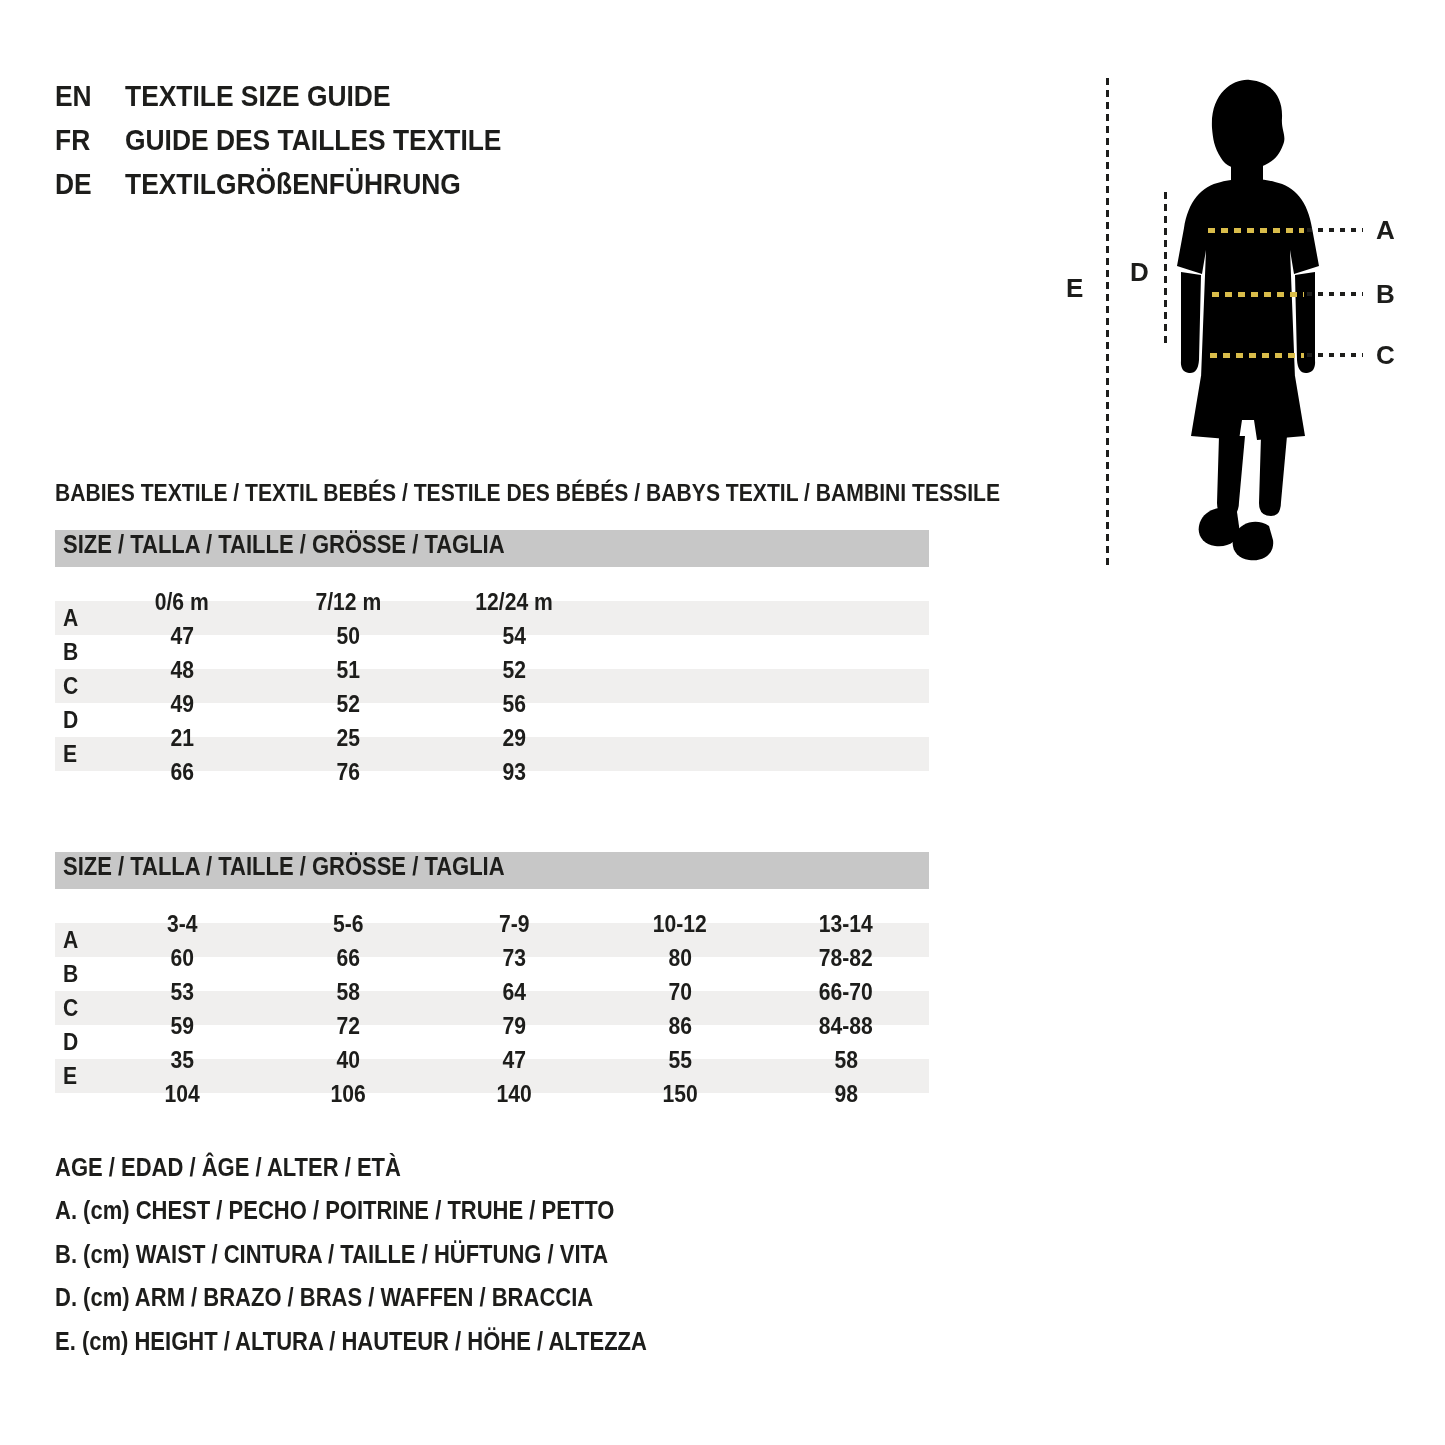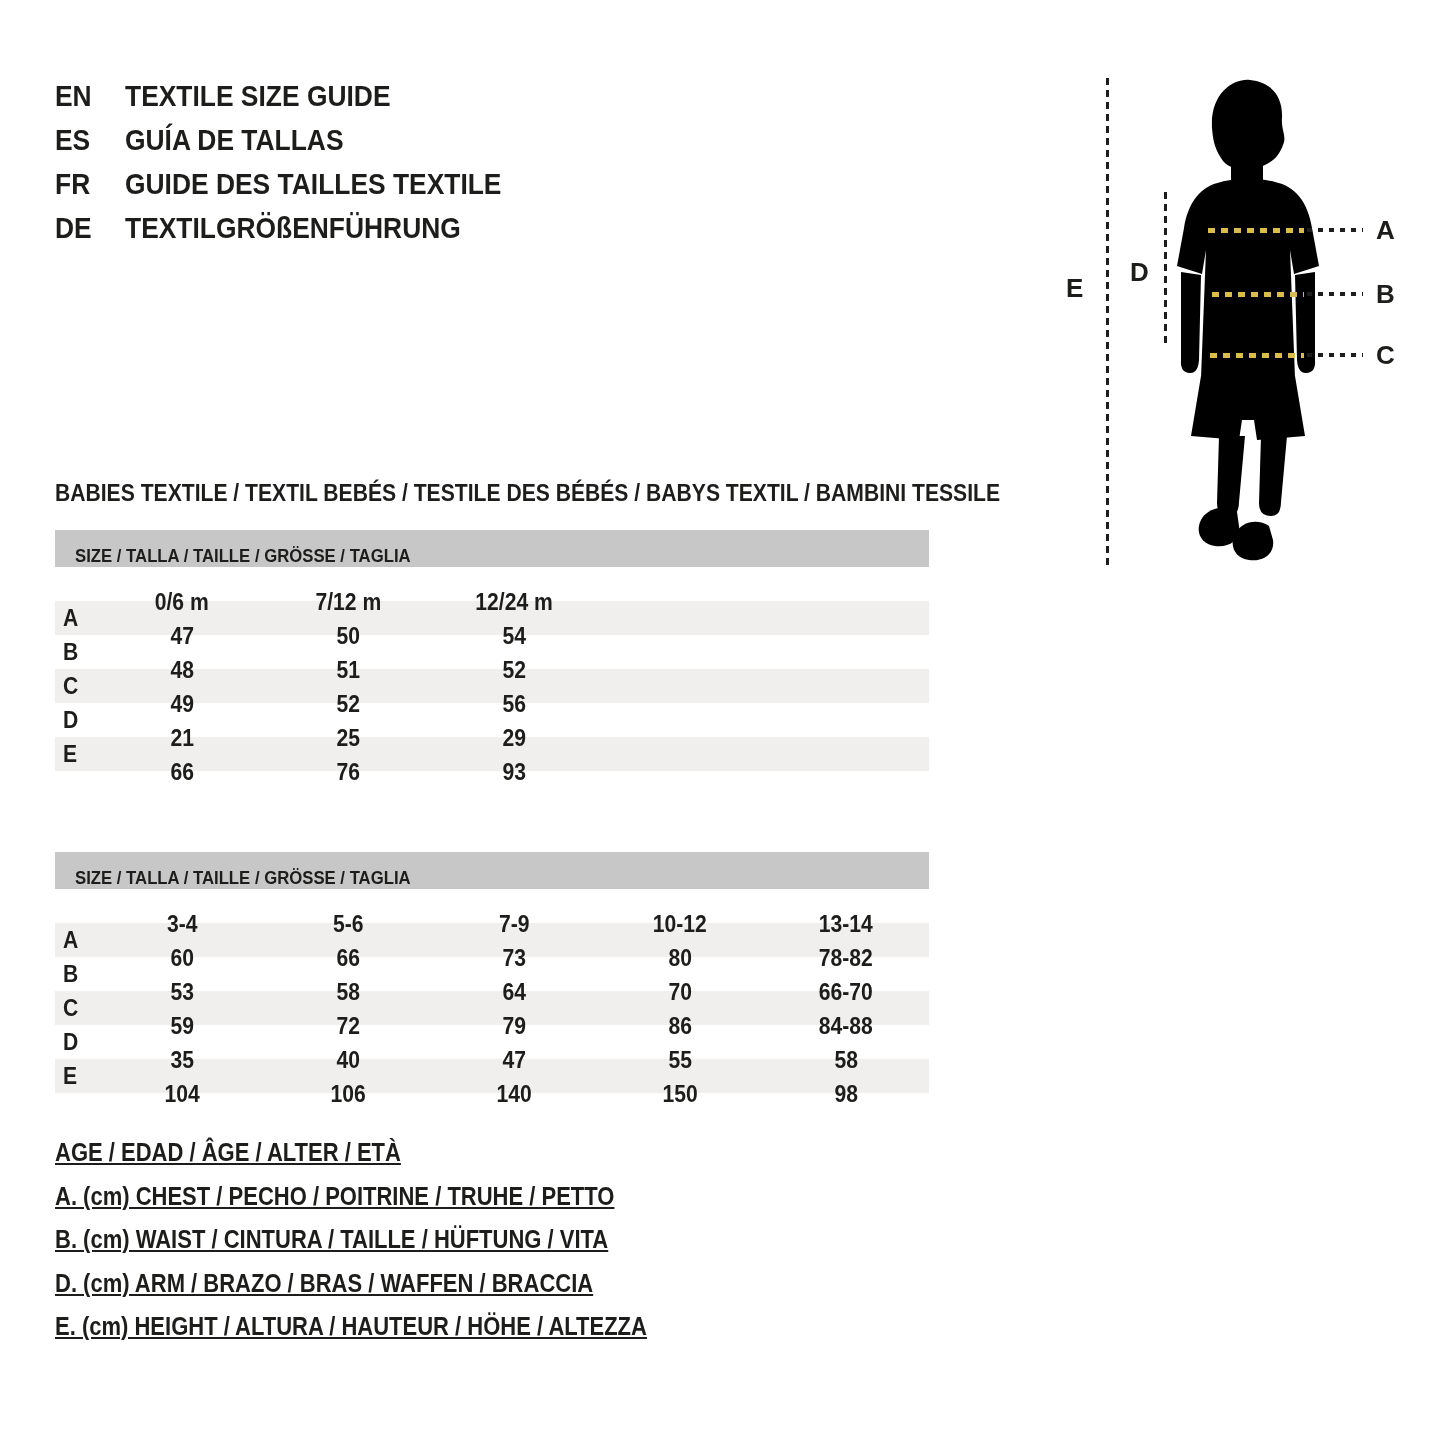--- a/index.html
+++ b/index.html
@@ -58,10 +58,6 @@
         <span class="cond">TEXTILE SIZE GUIDE</span>
       </div>
       <div class="lang-row">
-        <span class="lang-code"><span class="cond">ES</span></span>
-        <span class="cond">GUÍA DE TALLAS</span>
-      </div>
-      <div class="lang-row">
         <span class="lang-code"><span class="cond">FR</span></span>
         <span class="cond">GUIDE DES TAILLES TEXTILE</span>
       </div>

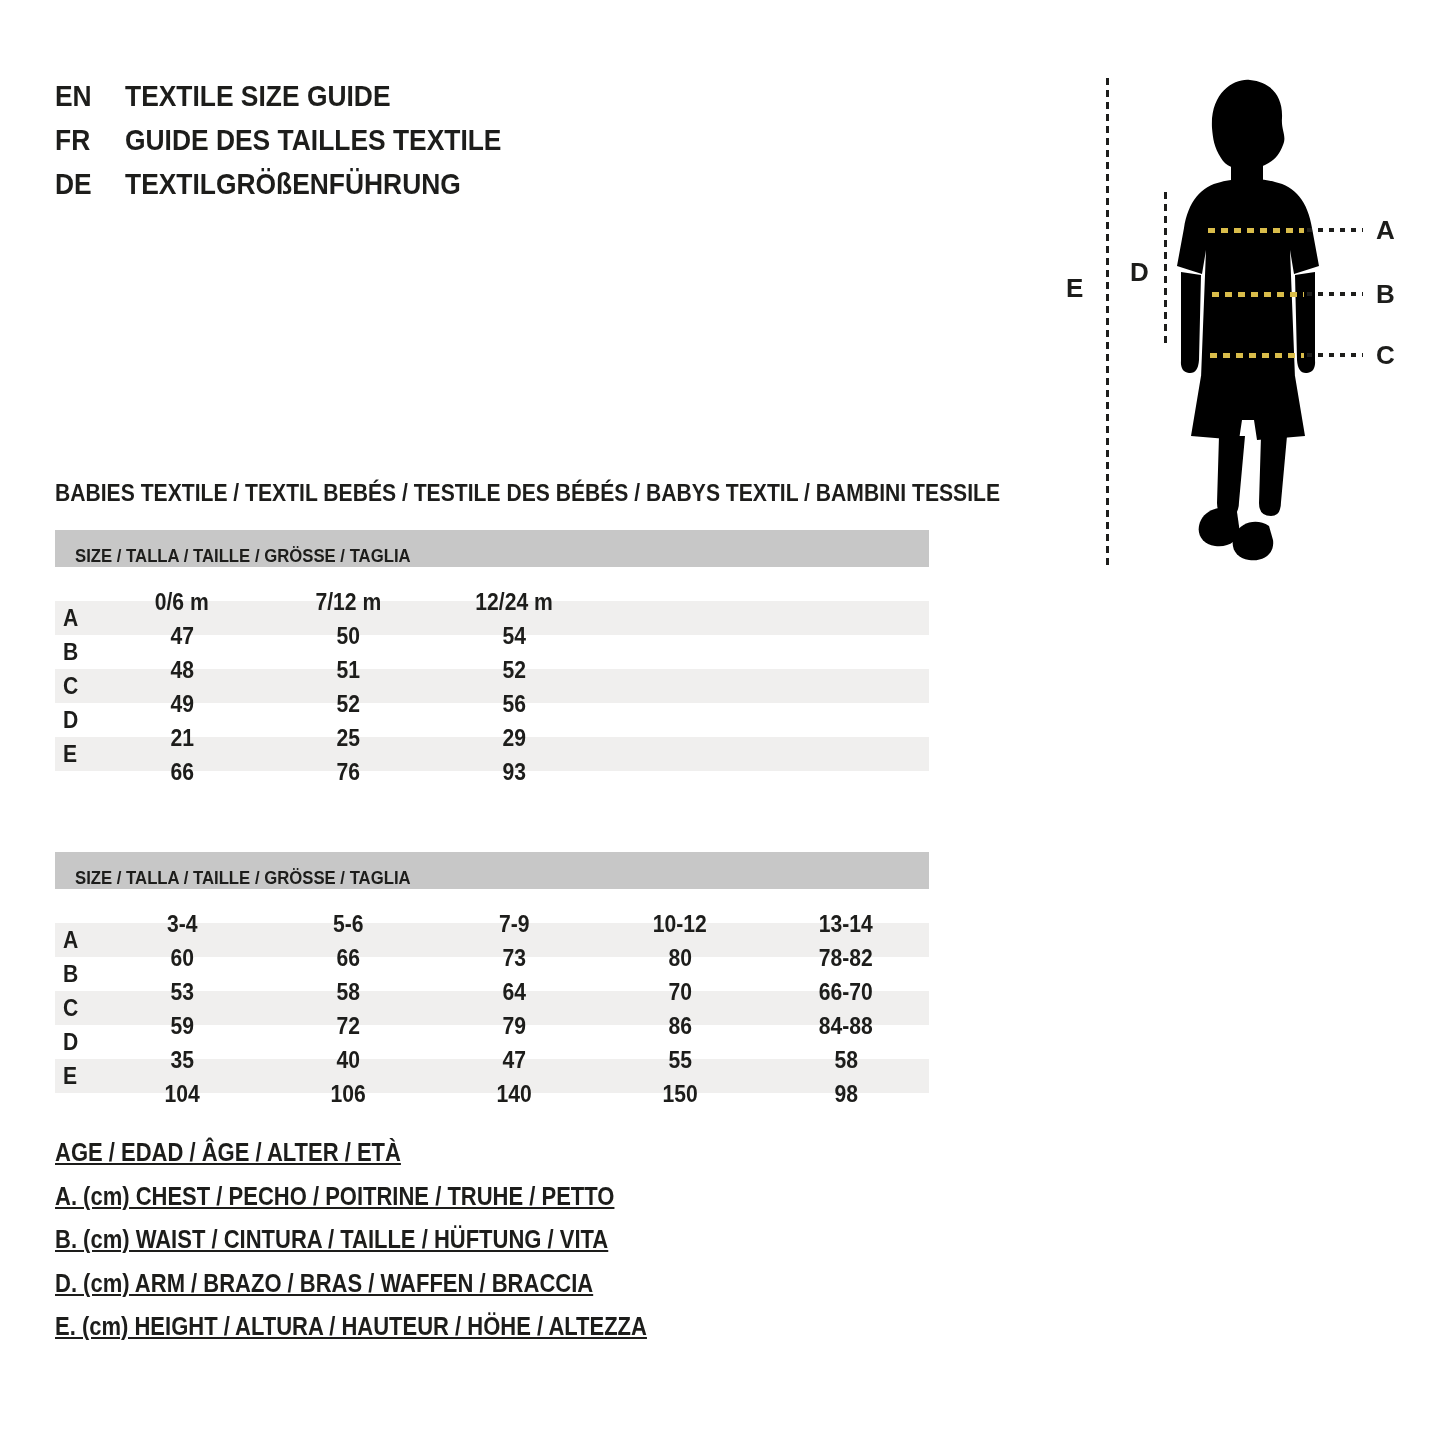--- a/index.html
+++ b/index.html
@@ -37,7 +37,7 @@
 
   
   .size-table{position:absolute;left:55px;width:874px;}
-  .size-head{height:37px;background:var(--bar-gray);display:flex;align-items:flex-end;padding-left:20px;box-sizing:border-box;font-size:19px;}
+  .size-head{height:37px;background:var(--bar-gray);display:flex;align-items:flex-start;padding-left:8px;box-sizing:border-box;font-size:25px;}
   .trow{display:flex;height:34px;align-items:center;font-size:24px;}
   .trow.shade{background:var(--stripe);}
   .cell-letter{width:44px;flex:0 0 44px;padding-left:8px;box-sizing:border-box;}

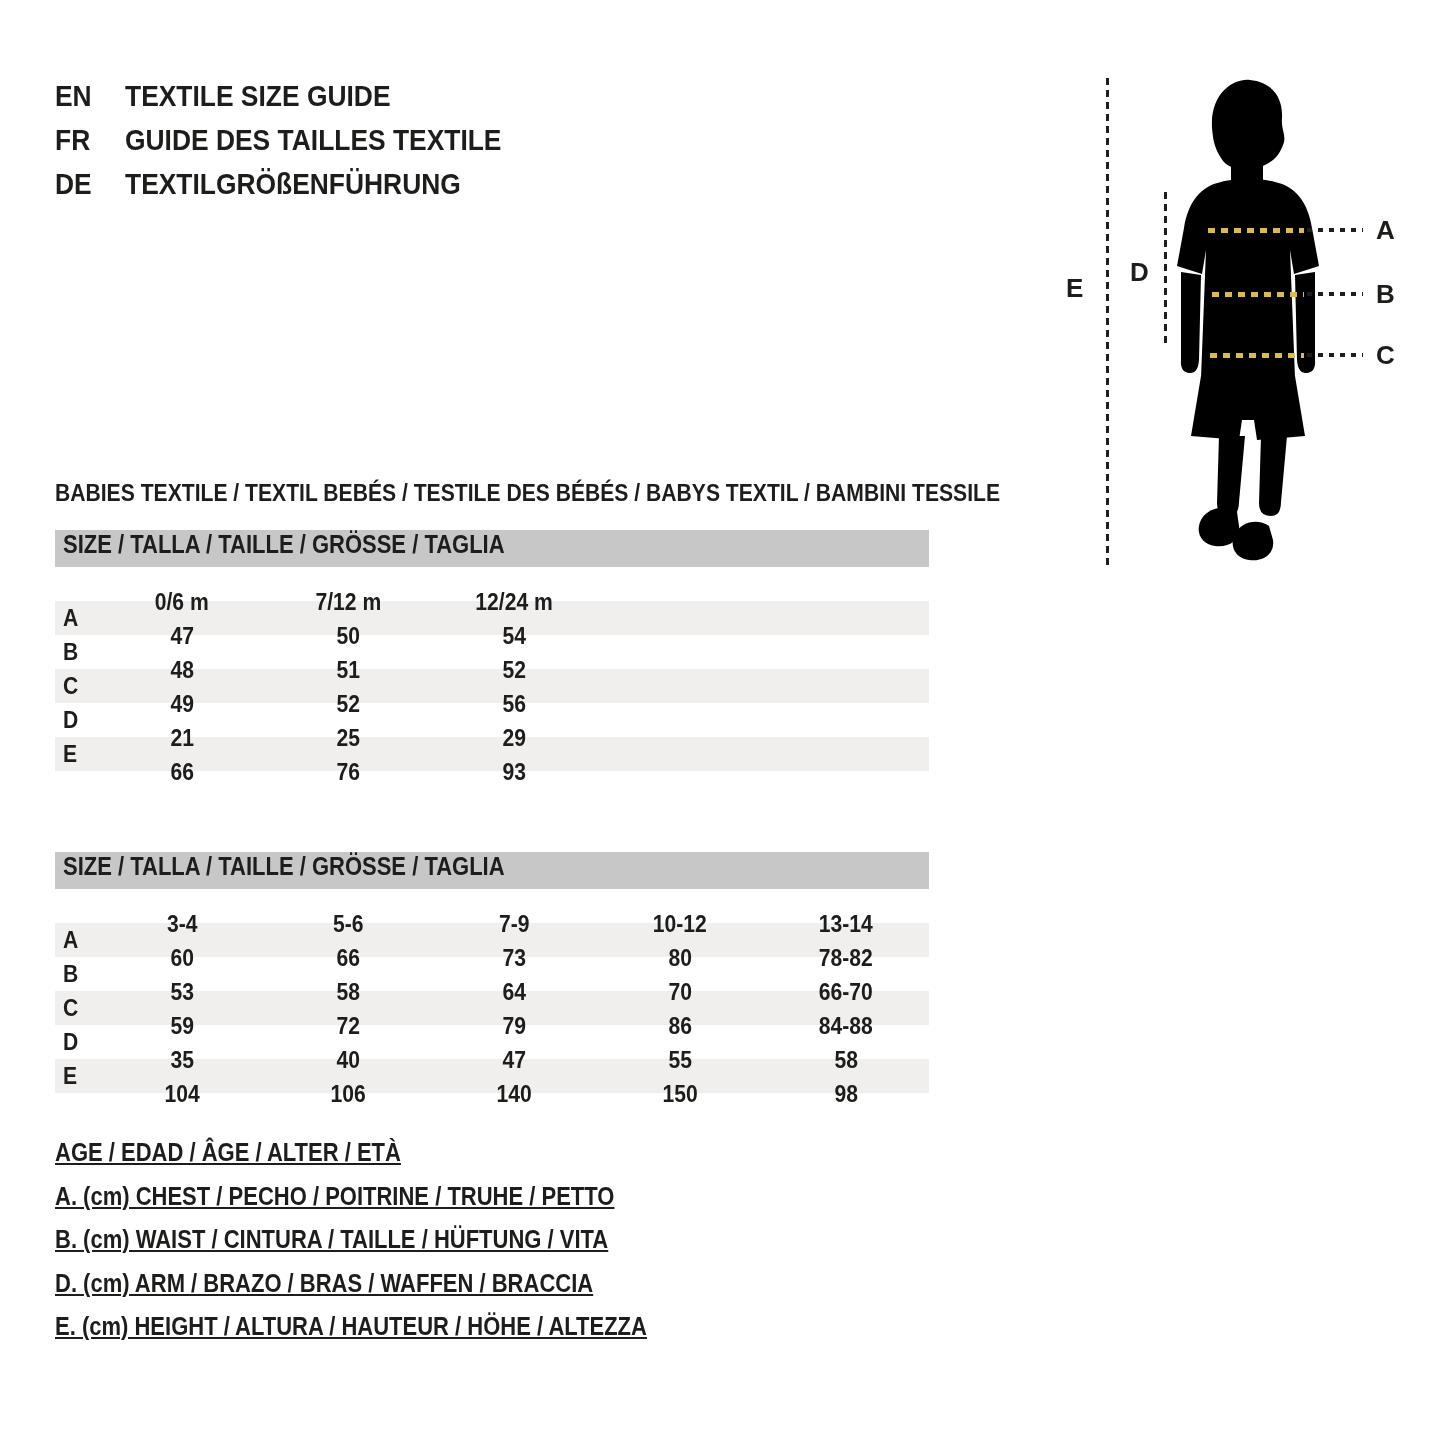--- a/index.html
+++ b/index.html
@@ -45,7 +45,7 @@
 
   
   .legend{position:absolute;left:55px;top:1138px;}
-  .legend-line{height:43.5px;display:flex;align-items:flex-start;font-size:25px;text-decoration:underline;}
+  .legend-line{height:43.5px;display:flex;align-items:flex-end;font-size:25px;}
 </style>
 </head>
 <body>

